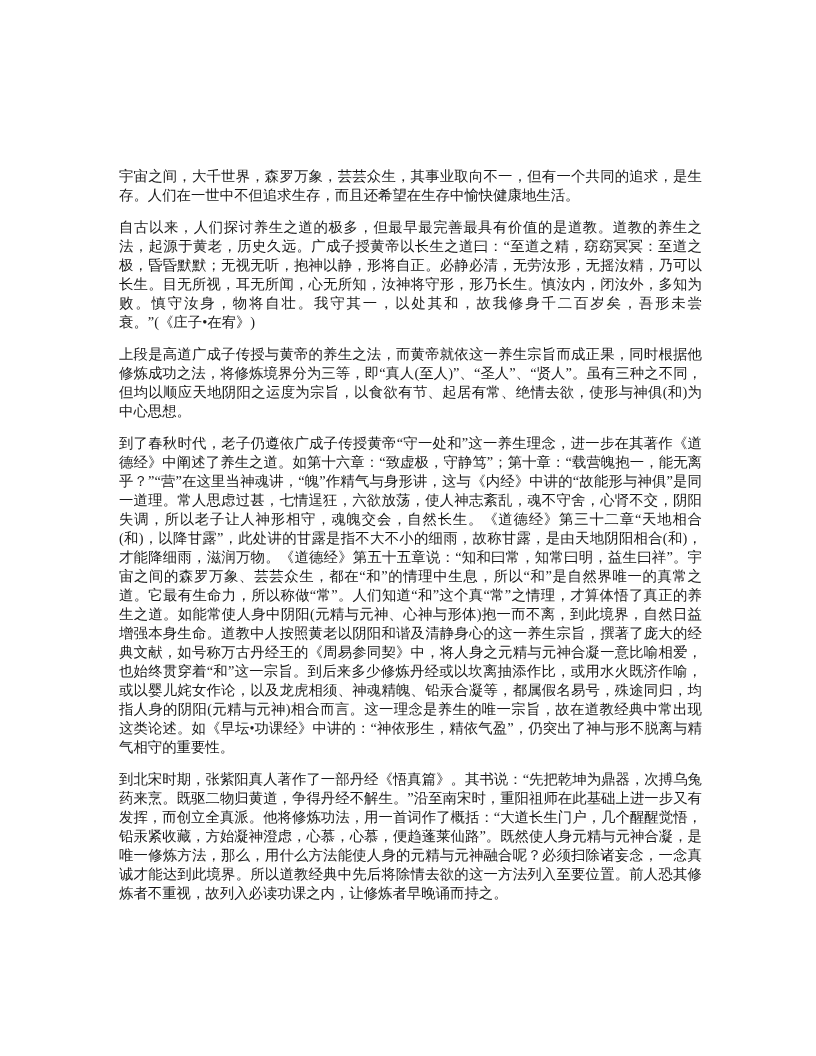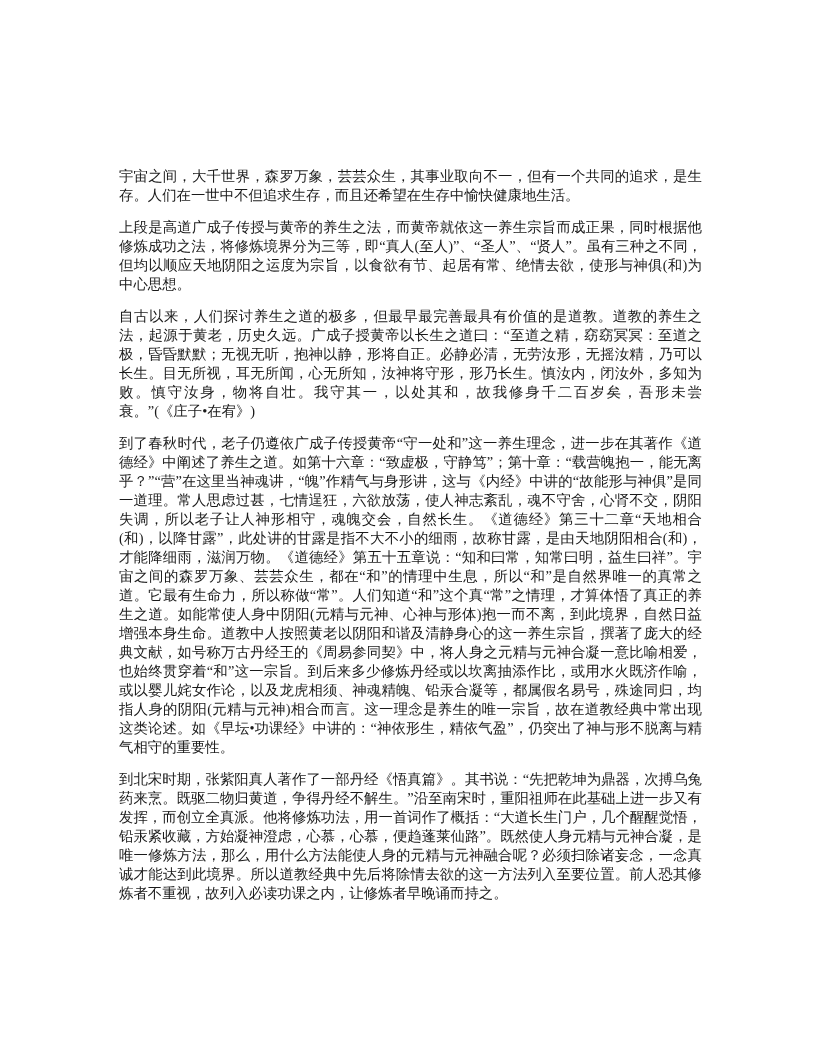--- a/index.html
+++ b/index.html
@@ -37,8 +37,8 @@
 <div class="page">
   <div class="text-block">
     <p class="para">宇宙之间，大千世界，森罗万象，芸芸众生，其事业取向不一，但有一个共同的追求，是生存。人们在一世中不但追求生存，而且还希望在生存中愉快健康地生活。</p>
+    <p class="para">自古以来，人们探讨养生之道的极多，但最早最完善最具有价值的是道教。道教的养生之法，起源于黄老，历史久远。广成子授黄帝以长生之道曰：“至道之精，窈窈冥冥：至道之极，昏昏默默；无视无听，抱神以静，形将自正。必静必清，无劳汝形，无摇汝精，乃可以长生。目无所视，耳无所闻，心无所知，汝神将守形，形乃长生。慎汝内，闭汝外，多知为败。慎守汝身，物将自壮。我守其一，以处其和，故我修身千二百岁矣，吾形未尝衰。”(《庄子•在宥》)</p>
     <p class="para">上段是高道广成子传授与黄帝的养生之法，而黄帝就依这一养生宗旨而成正果，同时根据他修炼成功之法，将修炼境界分为三等，即“真人(至人)”、“圣人”、“贤人”。虽有三种之不同，但均以顺应天地阴阳之运度为宗旨，以食欲有节、起居有常、绝情去欲，使形与神俱(和)为中心思想。</p>
-    <p class="para">自古以来，人们探讨养生之道的极多，但最早最完善最具有价值的是道教。道教的养生之法，起源于黄老，历史久远。广成子授黄帝以长生之道曰：“至道之精，窈窈冥冥：至道之极，昏昏默默；无视无听，抱神以静，形将自正。必静必清，无劳汝形，无摇汝精，乃可以长生。目无所视，耳无所闻，心无所知，汝神将守形，形乃长生。慎汝内，闭汝外，多知为败。慎守汝身，物将自壮。我守其一，以处其和，故我修身千二百岁矣，吾形未尝衰。”(《庄子•在宥》)</p>
     <p class="para">到了春秋时代，老子仍遵依广成子传授黄帝“守一处和”这一养生理念，进一步在其著作《道德经》中阐述了养生之道。如第十六章：“致虚极，守静笃”；第十章：“载营魄抱一，能无离乎？”“营”在这里当神魂讲，“魄”作精气与身形讲，这与《内经》中讲的“故能形与神俱”是同一道理。常人思虑过甚，七情逞狂，六欲放荡，使人神志紊乱，魂不守舍，心肾不交，阴阳失调，所以老子让人神形相守，魂魄交会，自然长生。《道德经》第三十二章“天地相合(和)，以降甘露”，此处讲的甘露是指不大不小的细雨，故称甘露，是由天地阴阳相合(和)，才能降细雨，滋润万物。《道德经》第五十五章说：“知和曰常，知常曰明，益生曰祥”。宇宙之间的森罗万象、芸芸众生，都在“和”的情理中生息，所以“和”是自然界唯一的真常之道。它最有生命力，所以称做“常”。人们知道“和”这个真“常”之情理，才算体悟了真正的养生之道。如能常使人身中阴阳(元精与元神、心神与形体)抱一而不离，到此境界，自然日益增强本身生命。道教中人按照黄老以阴阳和谐及清静身心的这一养生宗旨，撰著了庞大的经典文献，如号称万古丹经王的《周易参同契》中，将人身之元精与元神合凝一意比喻相爱，也始终贯穿着“和”这一宗旨。到后来多少修炼丹经或以坎离抽添作比，或用水火既济作喻，或以婴儿姹女作论，以及龙虎相须、神魂精魄、铅汞合凝等，都属假名易号，殊途同归，均指人身的阴阳(元精与元神)相合而言。这一理念是养生的唯一宗旨，故在道教经典中常出现这类论述。如《早坛•功课经》中讲的：“神依形生，精依气盈”，仍突出了神与形不脱离与精气相守的重要性。</p>
     <p class="para">到北宋时期，张紫阳真人著作了一部丹经《悟真篇》。其书说：“先把乾坤为鼎器，次搏乌兔药来烹。既驱二物归黄道，争得丹经不解生。”沿至南宋时，重阳祖师在此基础上进一步又有发挥，而创立全真派。他将修炼功法，用一首词作了概括：“大道长生门户，几个醒醒觉悟，铅汞紧收藏，方始凝神澄虑，心慕，心慕，便趋蓬莱仙路”。既然使人身元精与元神合凝，是唯一修炼方法，那么，用什么方法能使人身的元精与元神融合呢？必须扫除诸妄念，一念真诚才能达到此境界。所以道教经典中先后将除情去欲的这一方法列入至要位置。前人恐其修炼者不重视，故列入必读功课之内，让修炼者早晚诵而持之。</p>
   </div>

